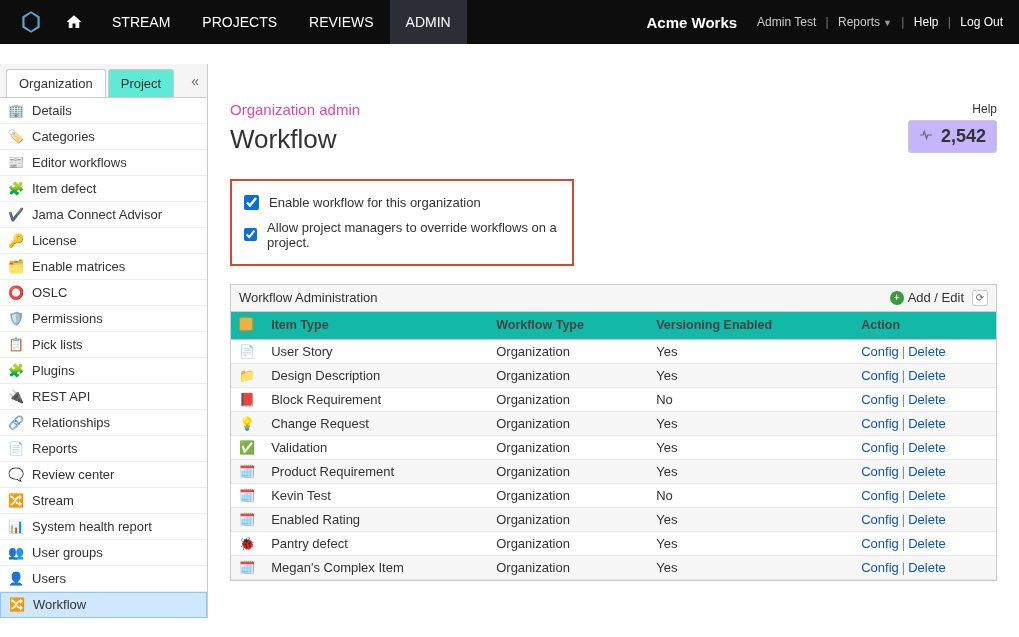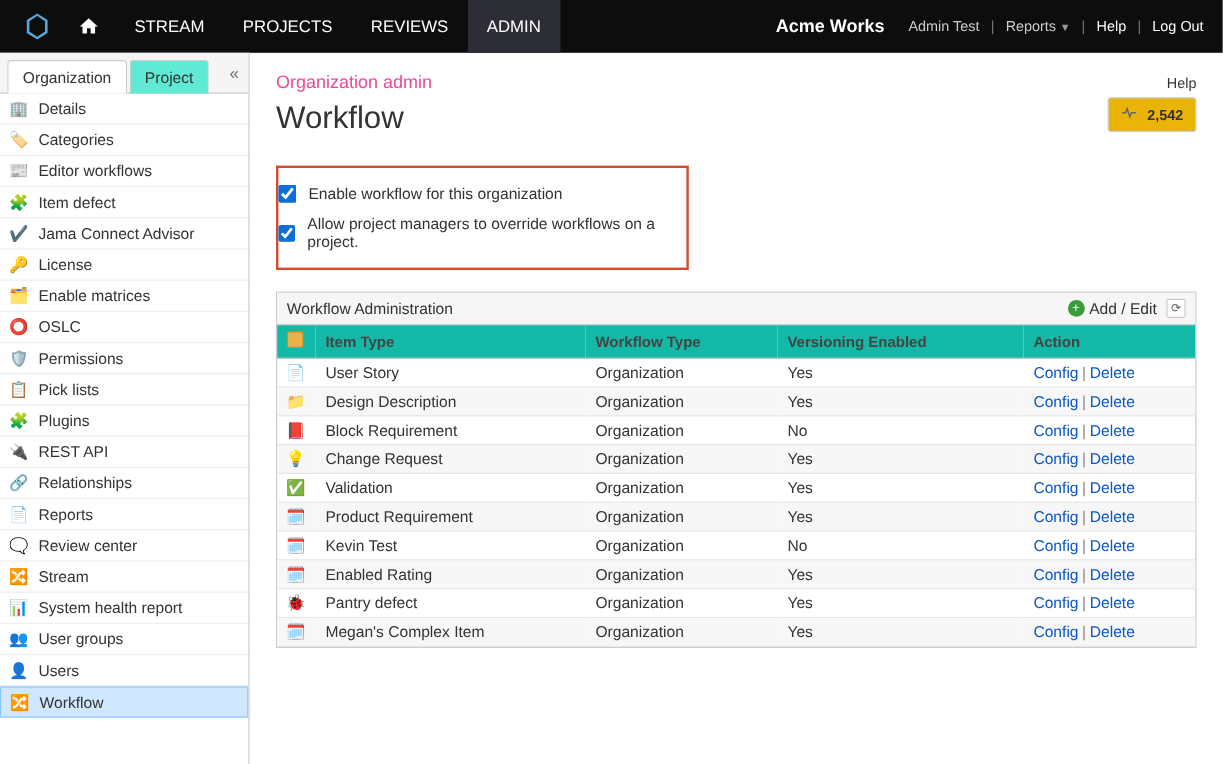--- a/index.html
+++ b/index.html
@@ -17,7 +17,7 @@
   .topnav .sep { color: #777; margin: 0 6px; }
   .topnav .caret { font-size: 9px; color: #999; margin-left: 3px; }
 
-  .body { display: flex; height: calc(637px - 44px); }
+  .body { display: flex; height: calc(637px - 44px); align-items: center; }
   .sidebar { width: 208px; border-right: 1px solid #ccc; background: #fff; overflow-y: auto; }
   .tabs { display: flex; align-items: center; border-bottom: 1px solid #ccc; background: #f5f5f5; height: 34px; padding: 6px 6px 0 6px; position: relative; }
   .tabs .tab { padding: 6px 12px; border: 1px solid #ccc; border-bottom: none; background: #5eead4; border-radius: 3px 3px 0 0; margin-right: 2px; font-size: 13px; cursor: pointer; height: 28px; display:flex; align-items:center;}

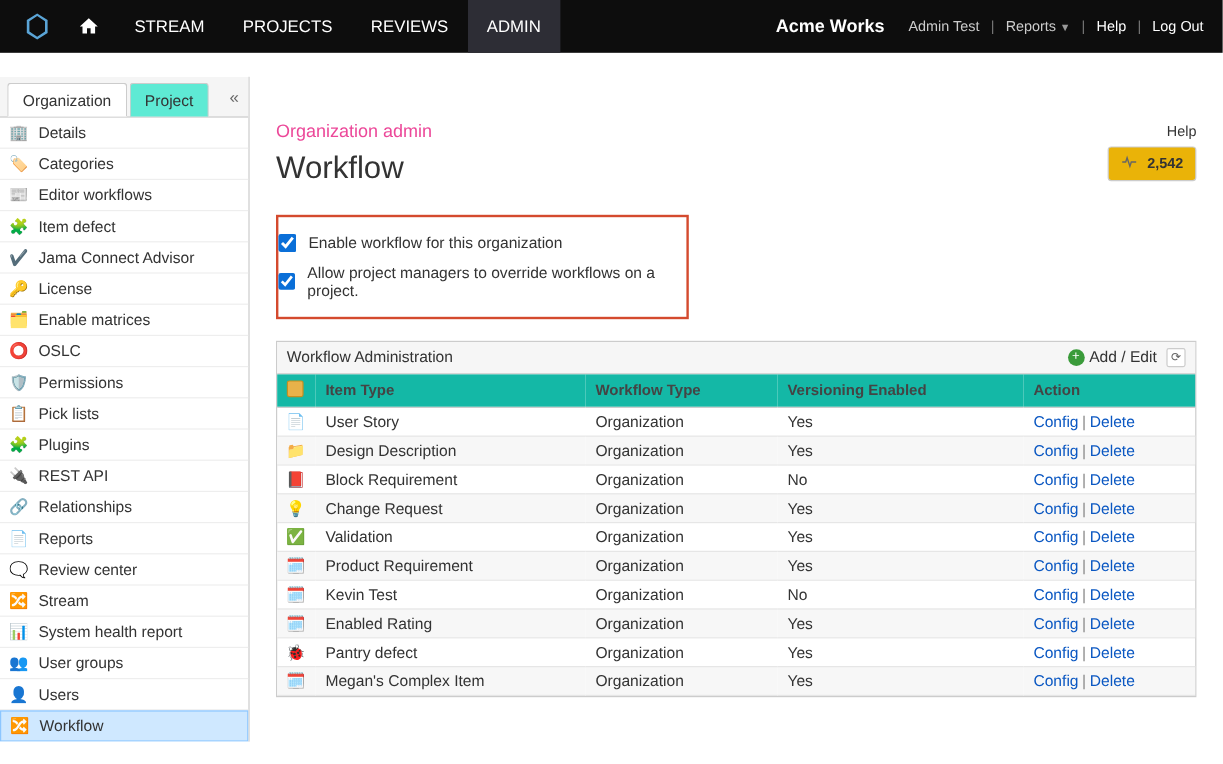--- a/index.html
+++ b/index.html
@@ -34,7 +34,7 @@
   .main .helpr { font-size: 12px; color: #333; cursor: pointer; }
   .main h1 { font-size: 26px; font-weight: 400; margin-top: 6px; }
   .titlerow { display: flex; justify-content: space-between; align-items: center; margin-bottom: 24px; }
-  .counter { border: 1px solid #ccc; background: #eab308; border-radius: 3px; padding: 5px 10px; font-size: 12px; display: flex; align-items: center; gap: 8px; }
+  .counter { border: 1px solid #ccc; background: #c4b5fd; border-radius: 3px; padding: 5px 10px; font-size: 18px; display: flex; align-items: center; gap: 8px; }
   .counter .pulse { font-size: 13px; color: #666; }
 
   .redbox { border: 2px solid #d44a2e; padding: 14px 0; width: 344px; margin-bottom: 18px; }

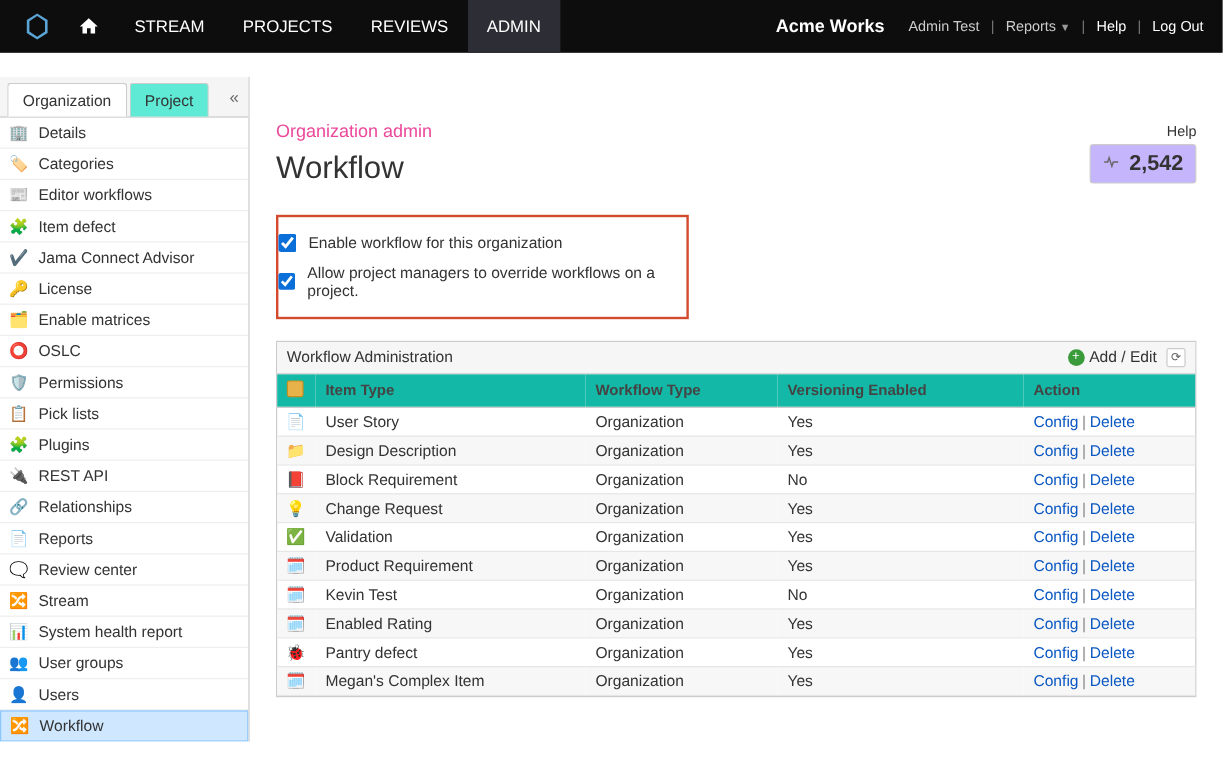--- a/index.html
+++ b/index.html
@@ -37,7 +37,7 @@
   .counter { border: 1px solid #ccc; background: #c4b5fd; border-radius: 3px; padding: 5px 10px; font-size: 18px; display: flex; align-items: center; gap: 8px; }
   .counter .pulse { font-size: 13px; color: #666; }
 
-  .redbox { border: 2px solid #d44a2e; padding: 14px 0; width: 344px; margin-bottom: 18px; }
+  .redbox { border: 2px solid #d44a2e; padding: 14px 12px; width: 344px; margin-bottom: 18px; }
   .redbox label { display: flex; align-items: center; font-size: 13px; margin-bottom: 10px; }
   .redbox label:last-child { margin-bottom: 0; }
   .redbox input[type=checkbox] { width: 15px; height: 15px; margin-right: 10px; accent-color: #0a6fd8; }

